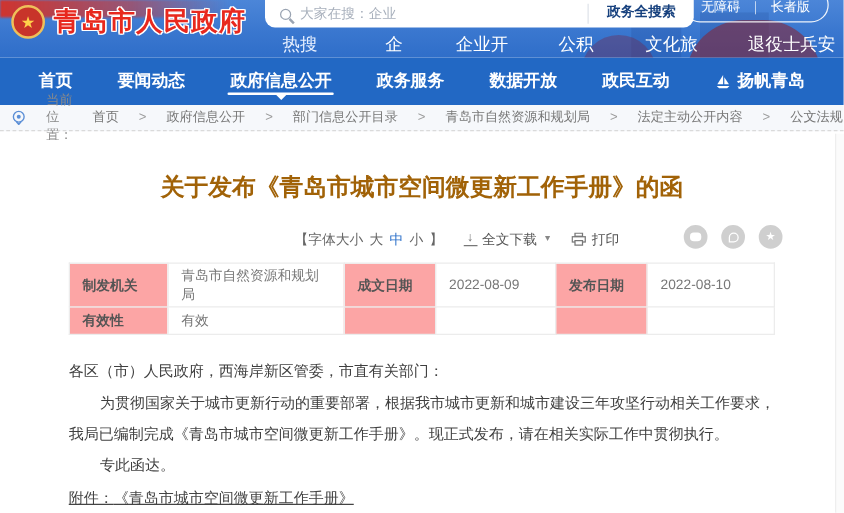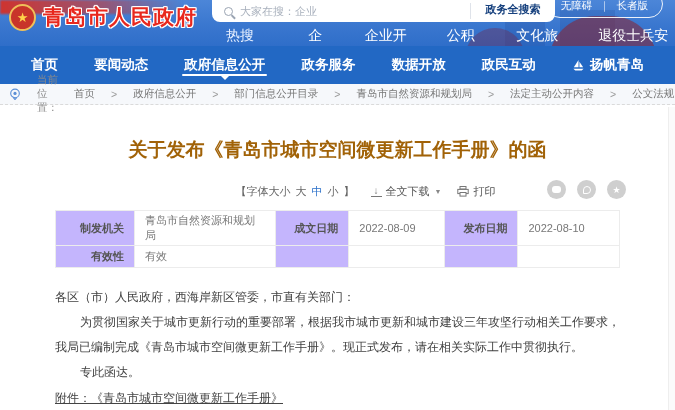--- a/index.html
+++ b/index.html
@@ -95,7 +95,7 @@
   
   .meta-table { width:100%; margin-top:11px; border-collapse:collapse; font-size:11px; }
   .meta-table td { border:1px solid #ececec; height:22px; padding:2px 10px; }
-  td.mlabel { background:#c4b5fd; color:#555; font-weight:bold; text-align:right; white-space:nowrap; }
+  td.mlabel { background:#fca5a5; color:#555; font-weight:bold; text-align:left; white-space:nowrap; }
   td.mvalue { color:#777; background:#fff; }
 
   

